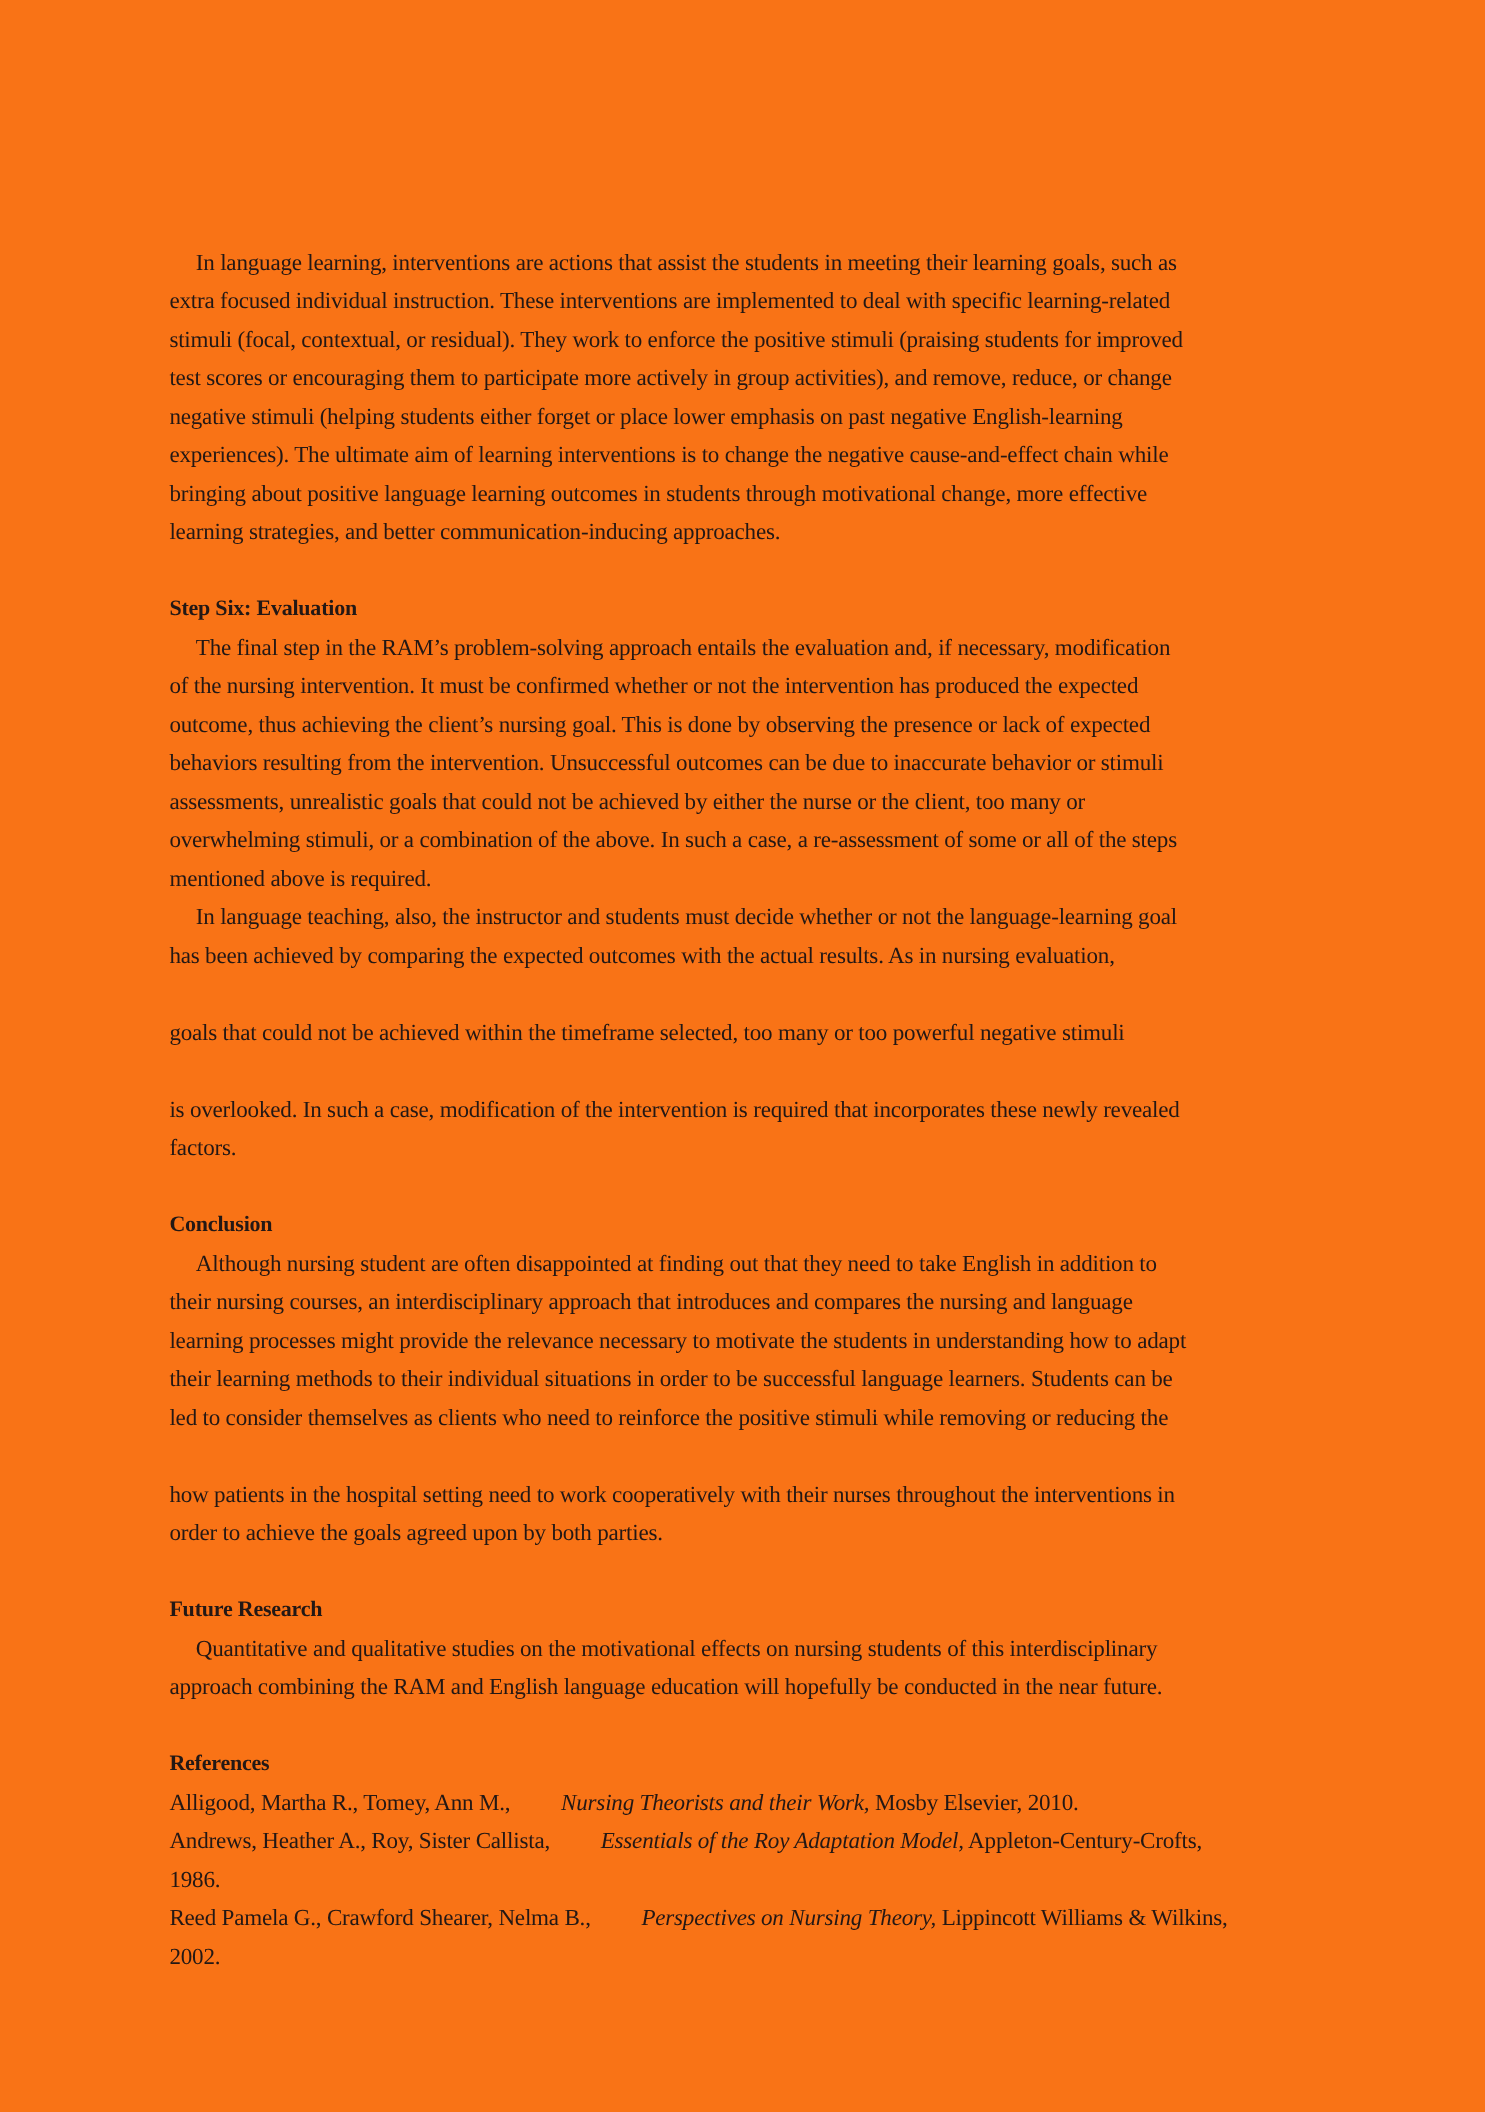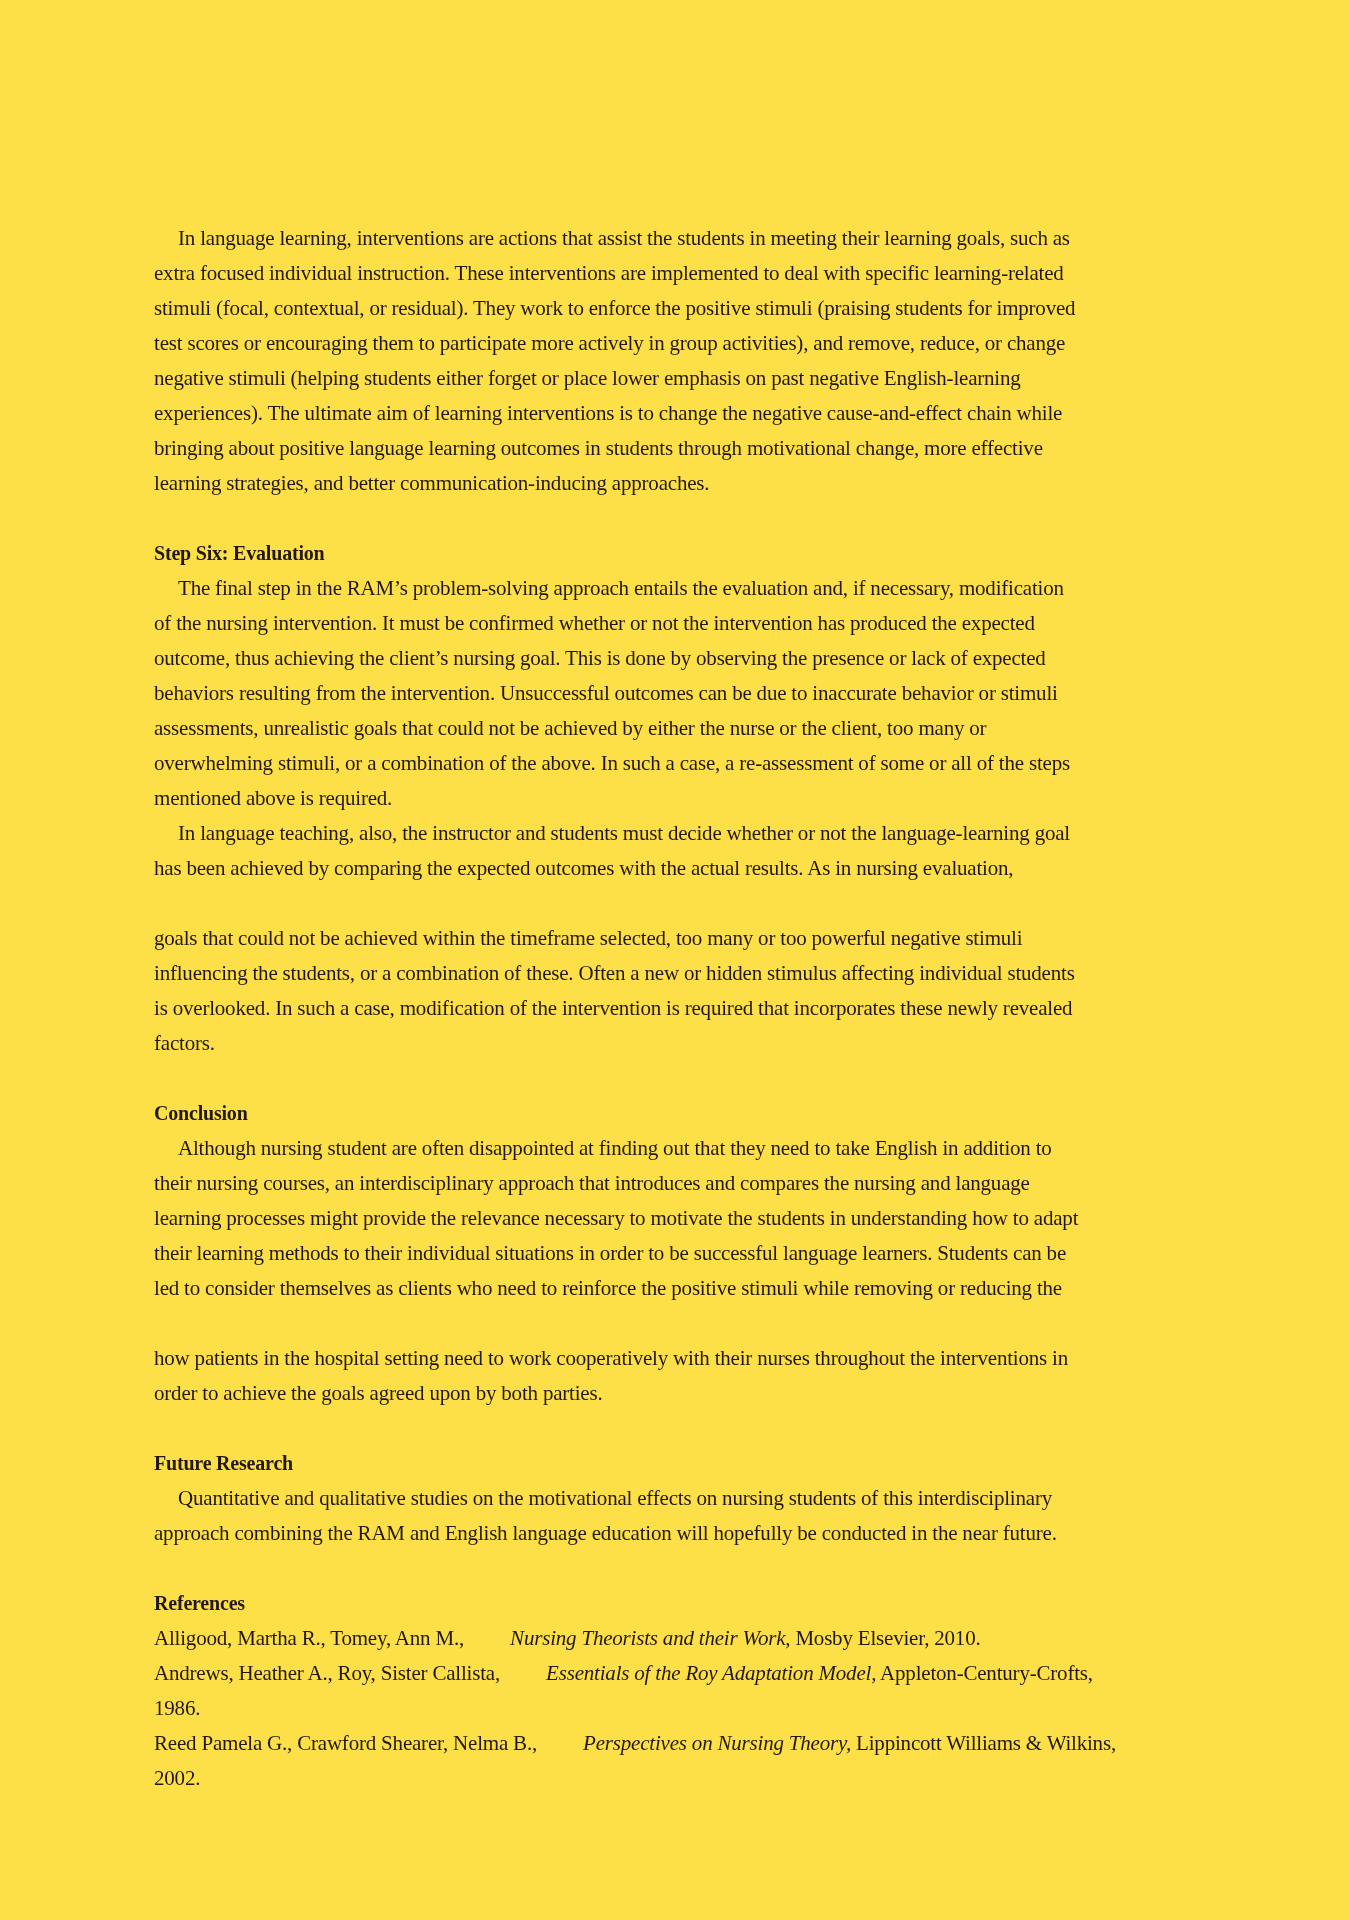--- a/index.html
+++ b/index.html
@@ -21,7 +21,7 @@
       top: 0;
       width: 1350px;
       height: 1920px;
-      background: #fde047;
+      background: #f97316;
     }
     .line {
       position: absolute;

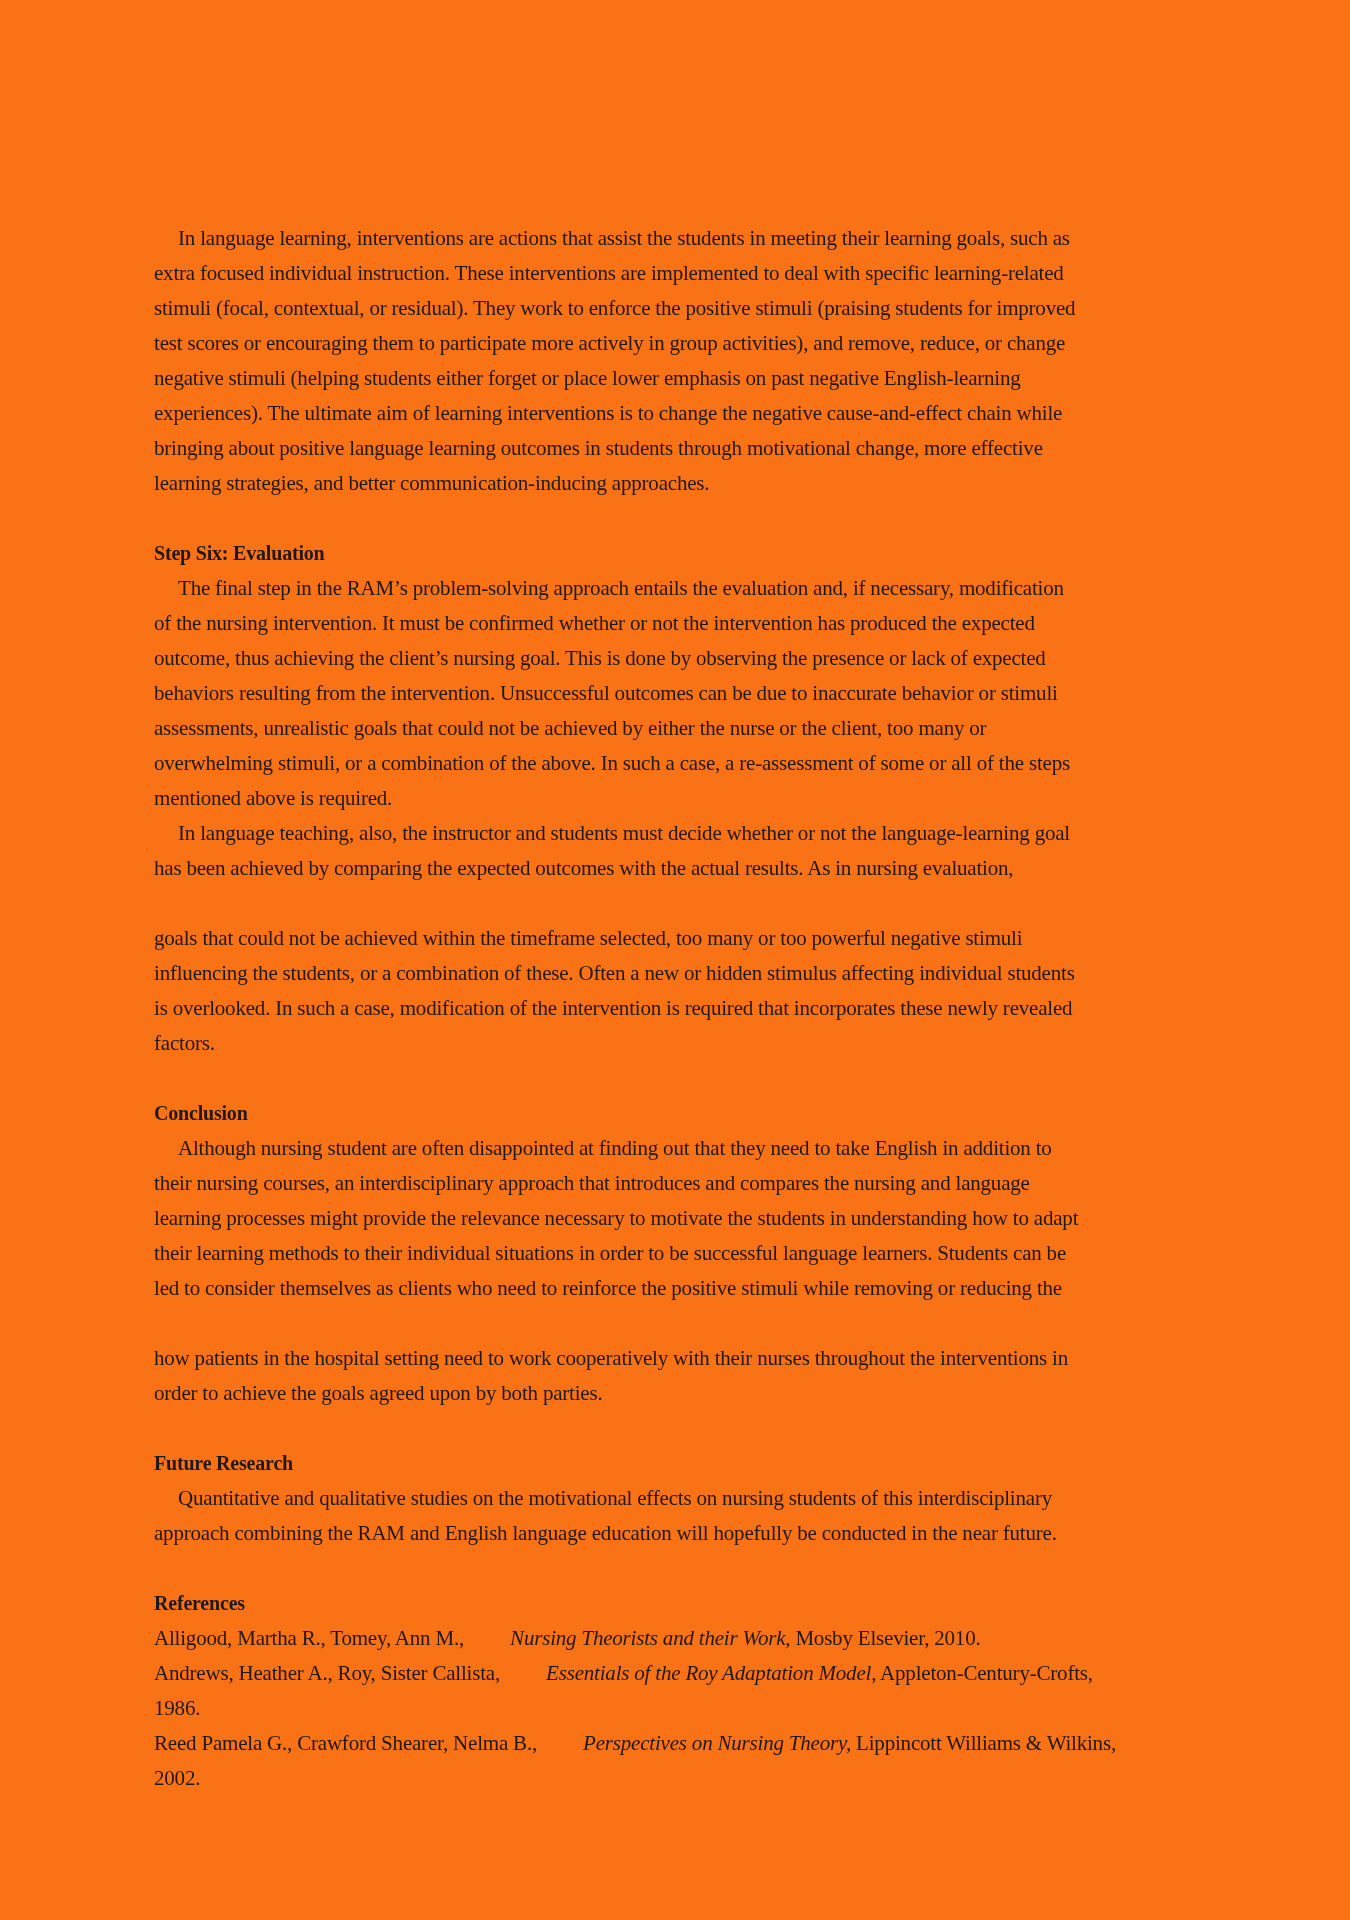--- a/index.html
+++ b/index.html
@@ -66,7 +66,6 @@
   <div class="line indent" style="top:818px">In language teaching, also, the instructor and students must decide whether or not the language-learning goal</div>
   <div class="line" style="top:853px">has been achieved by comparing the expected outcomes with the actual results. As in nursing evaluation,</div>
   <div class="line" style="top:923px">goals that could not be achieved within the timeframe selected, too many or too powerful negative stimuli</div>
-  <div class="line" style="top:958px">influencing the students, or a combination of these. Often a new or hidden stimulus affecting individual students</div>
   <div class="line" style="top:993px">is overlooked. In such a case, modification of the intervention is required that incorporates these newly revealed</div>
   <div class="line" style="top:1028px">factors.</div>
 

